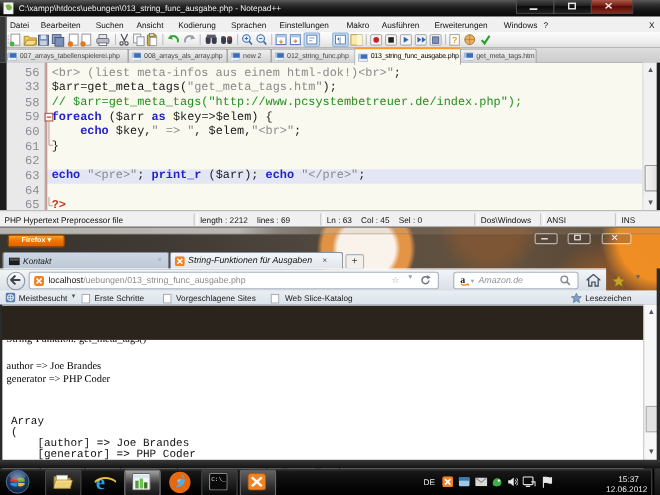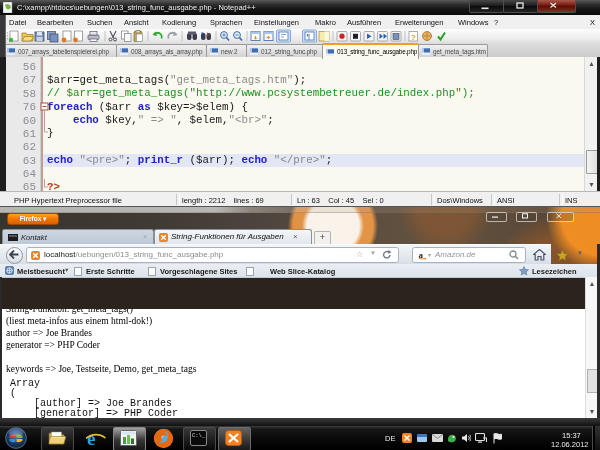--- a/index.html
+++ b/index.html
@@ -264,6 +264,7 @@
         <span class="ln" style="top:124.2px">65</span>
   </div>
   <div class="a" id="foldline"></div>
+  <div class="cl" style="top:3.5px"><span class="str">&lt;br&gt; (liest meta-infos aus einem html-dok!)&lt;br&gt;"</span>;</div>
   <div class="cl" style="top:16.9px">$arr=get_meta_tags(<span class="str">"get_meta_tags.htm"</span>);</div>
   <div class="cl cmt" style="top:30.2px">// $arr=get_meta_tags("http://www.pcsystembetreuer.de/index.php");</div>
   <div class="cl" style="top:43.6px"><span class="kw">foreach</span> ($arr <span class="kw">as</span> $key=&gt;$elem) {</div>

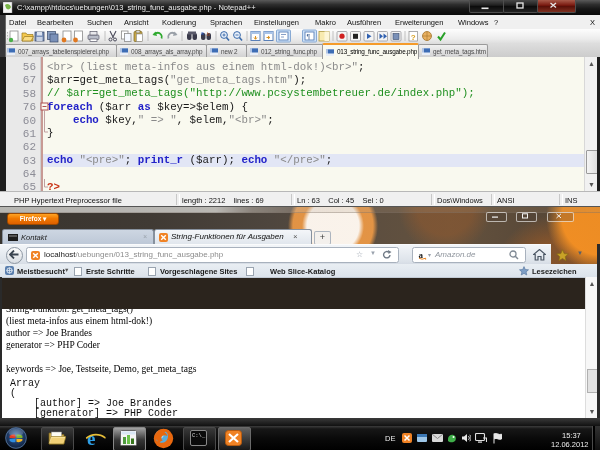--- a/index.html
+++ b/index.html
@@ -253,7 +253,7 @@
   <div class="a" id="hl63"></div>
   <div class="a" id="ngut">
    <span class="ln" style="top:4.1px">56</span>
-        <span class="ln" style="top:17.4px">67</span>
+        <span class="ln" style="top:17.4px">33</span>
         <span class="ln" style="top:30.8px">58</span>
         <span class="ln" style="top:44.1px">76</span>
         <span class="ln" style="top:57.5px">60</span>

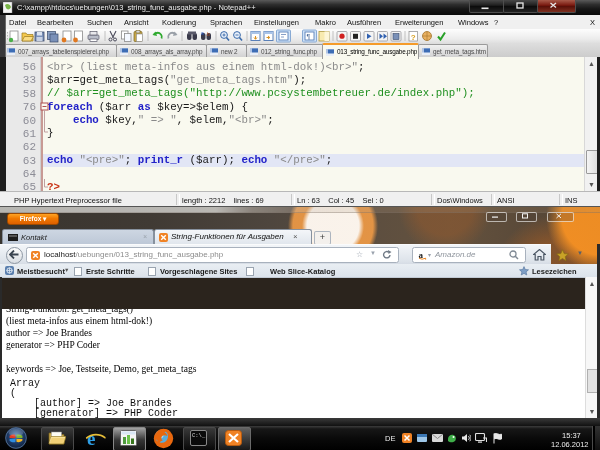--- a/index.html
+++ b/index.html
@@ -255,7 +255,7 @@
    <span class="ln" style="top:4.1px">56</span>
         <span class="ln" style="top:17.4px">33</span>
         <span class="ln" style="top:30.8px">58</span>
-        <span class="ln" style="top:44.1px">76</span>
+        <span class="ln" style="top:44.1px">59</span>
         <span class="ln" style="top:57.5px">60</span>
         <span class="ln" style="top:70.8px">61</span>
         <span class="ln" style="top:84.2px">62</span>

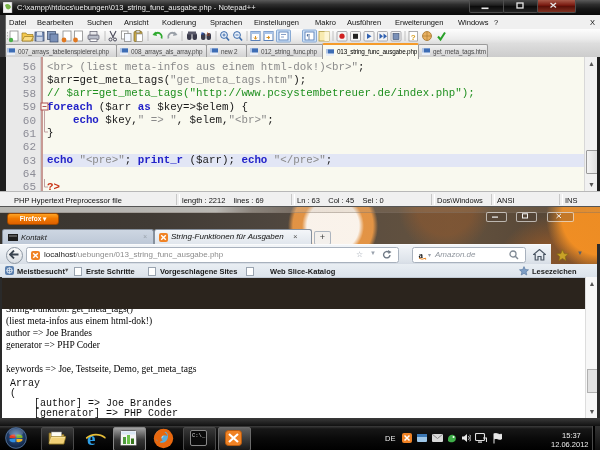--- a/index.html
+++ b/index.html
@@ -289,7 +289,7 @@
   <div class="a" id="nedge-r"></div>
  </div>
  <div class="a" id="nstat">
-  <span style="left:14px">PHP Hypertext Preprocessor file</span>
+  <span style="left:4px">PHP Hypertext Preprocessor file</span>
   <span style="left:182px">length : 2212    lines : 69</span>
   <span style="left:297px">Ln : 63    Col : 45    Sel : 0</span>
   <span style="left:437px">Dos\Windows</span>

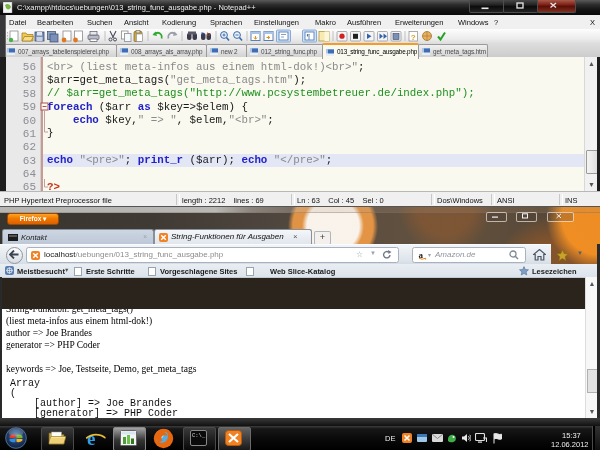--- a/index.html
+++ b/index.html
@@ -58,7 +58,7 @@
 #fback{left:6px;top:1.5px;width:15px;height:15px;border-radius:50%;border:1px solid #8d97a3;background:linear-gradient(180deg,#fcfcfc,#d8dde3);}
 #furl{left:26px;top:1.5px;width:371px;height:14px;background:#fff;border:1px solid #a8b1bd;border-radius:2.5px;font-size:8px;}
 #fsearch{left:412px;top:1.5px;width:112px;height:14px;background:#fff;border:1px solid #a8b1bd;border-radius:2.5px;font-size:8px;}
-#fbmbar{left:0;top:57px;width:600px;height:13px;background:linear-gradient(180deg,#e9eef3,#dce3eb);border-bottom:1px solid #c2cad4;font-size:7.5px;color:#1a1a1a;font-weight:bold;}
+#fbmbar{left:0;top:57px;width:600px;height:13px;background:linear-gradient(180deg,#e9eef3,#dce3eb);border-bottom:1px solid #c2cad4;font-size:7.5px;color:#1a1a1a;}
 #fbmbar span{position:absolute;top:2.5px;white-space:nowrap;}
 #fcontent{left:2px;top:70px;width:583px;height:141px;background:#fff;overflow:hidden;margin-top:32px;}
 #fedge-l{left:0;top:70px;width:2px;height:145px;background:#2a2a2a;}

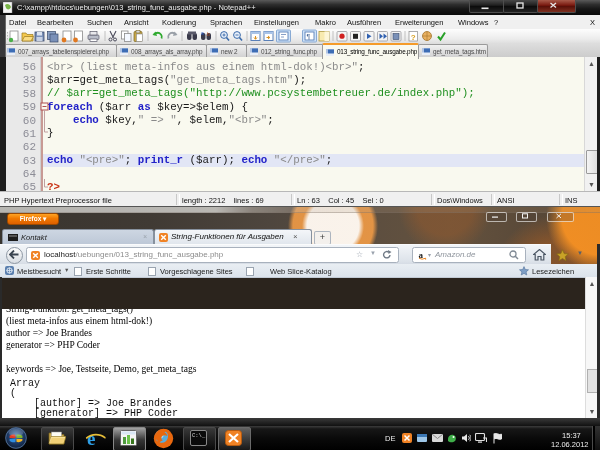--- a/index.html
+++ b/index.html
@@ -389,7 +389,7 @@
   <svg class="a" style="left:246px;top:2.5px" width="8" height="9">
         <rect x="0.5" y="0.5" width="7" height="8" fill="#fff" stroke="#9aa4b0"></rect>
       </svg>
-  <span style="left:270px">Web Slice-Katalog</span>
+  <span style="left:259px">Web Slice-Katalog</span>
   <svg class="a" style="left:519px;top:1.5px" width="10" height="10" viewBox="0 0 10 10">
         <path d="M5 0.6 L6.3 3.5 L9.5 3.8 L7.1 5.9 L7.8 9 L5 7.4 L2.2 9 L2.9 5.9 L0.5 3.8 L3.7 3.5 Z" fill="#7f9fc6" stroke="#51709a" stroke-width=".6"></path>
       </svg>

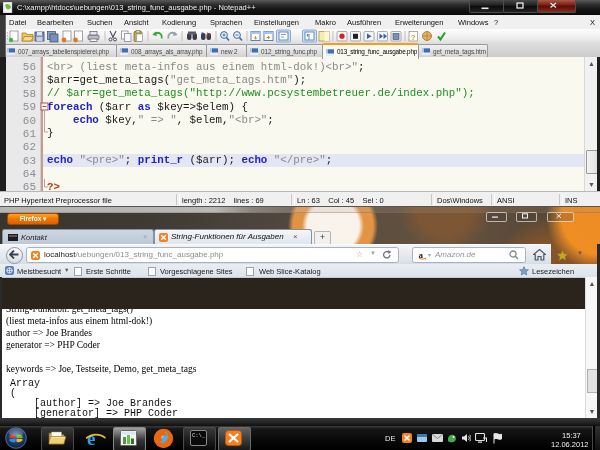--- a/index.html
+++ b/index.html
@@ -397,7 +397,6 @@
  </div>
  <div class="a" id="fcontent">
   <div class="ser" style="top:-5px">String-Funktion: get_meta_tags()</div>
-  <div class="ser" style="top:7px">(liest meta-infos aus einem html-dok!)</div>
   <div class="ser" style="top:19px">author =&gt; Joe Brandes</div>
   <div class="ser" style="top:31px">generator =&gt; PHP Coder</div>
   <div class="ser" style="top:55px">keywords =&gt; Joe, Testseite, Demo, get_meta_tags</div>

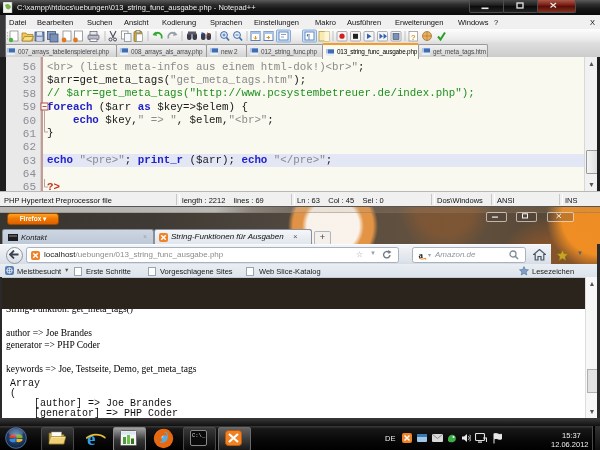--- a/index.html
+++ b/index.html
@@ -399,7 +399,6 @@
   <div class="ser" style="top:-5px">String-Funktion: get_meta_tags()</div>
   <div class="ser" style="top:19px">author =&gt; Joe Brandes</div>
   <div class="ser" style="top:31px">generator =&gt; PHP Coder</div>
-  <div class="ser" style="top:55px">keywords =&gt; Joe, Testseite, Demo, get_meta_tags</div>
   <div class="mon" style="top:69.5px">Array
 (
     [author] =&gt; Joe Brandes

